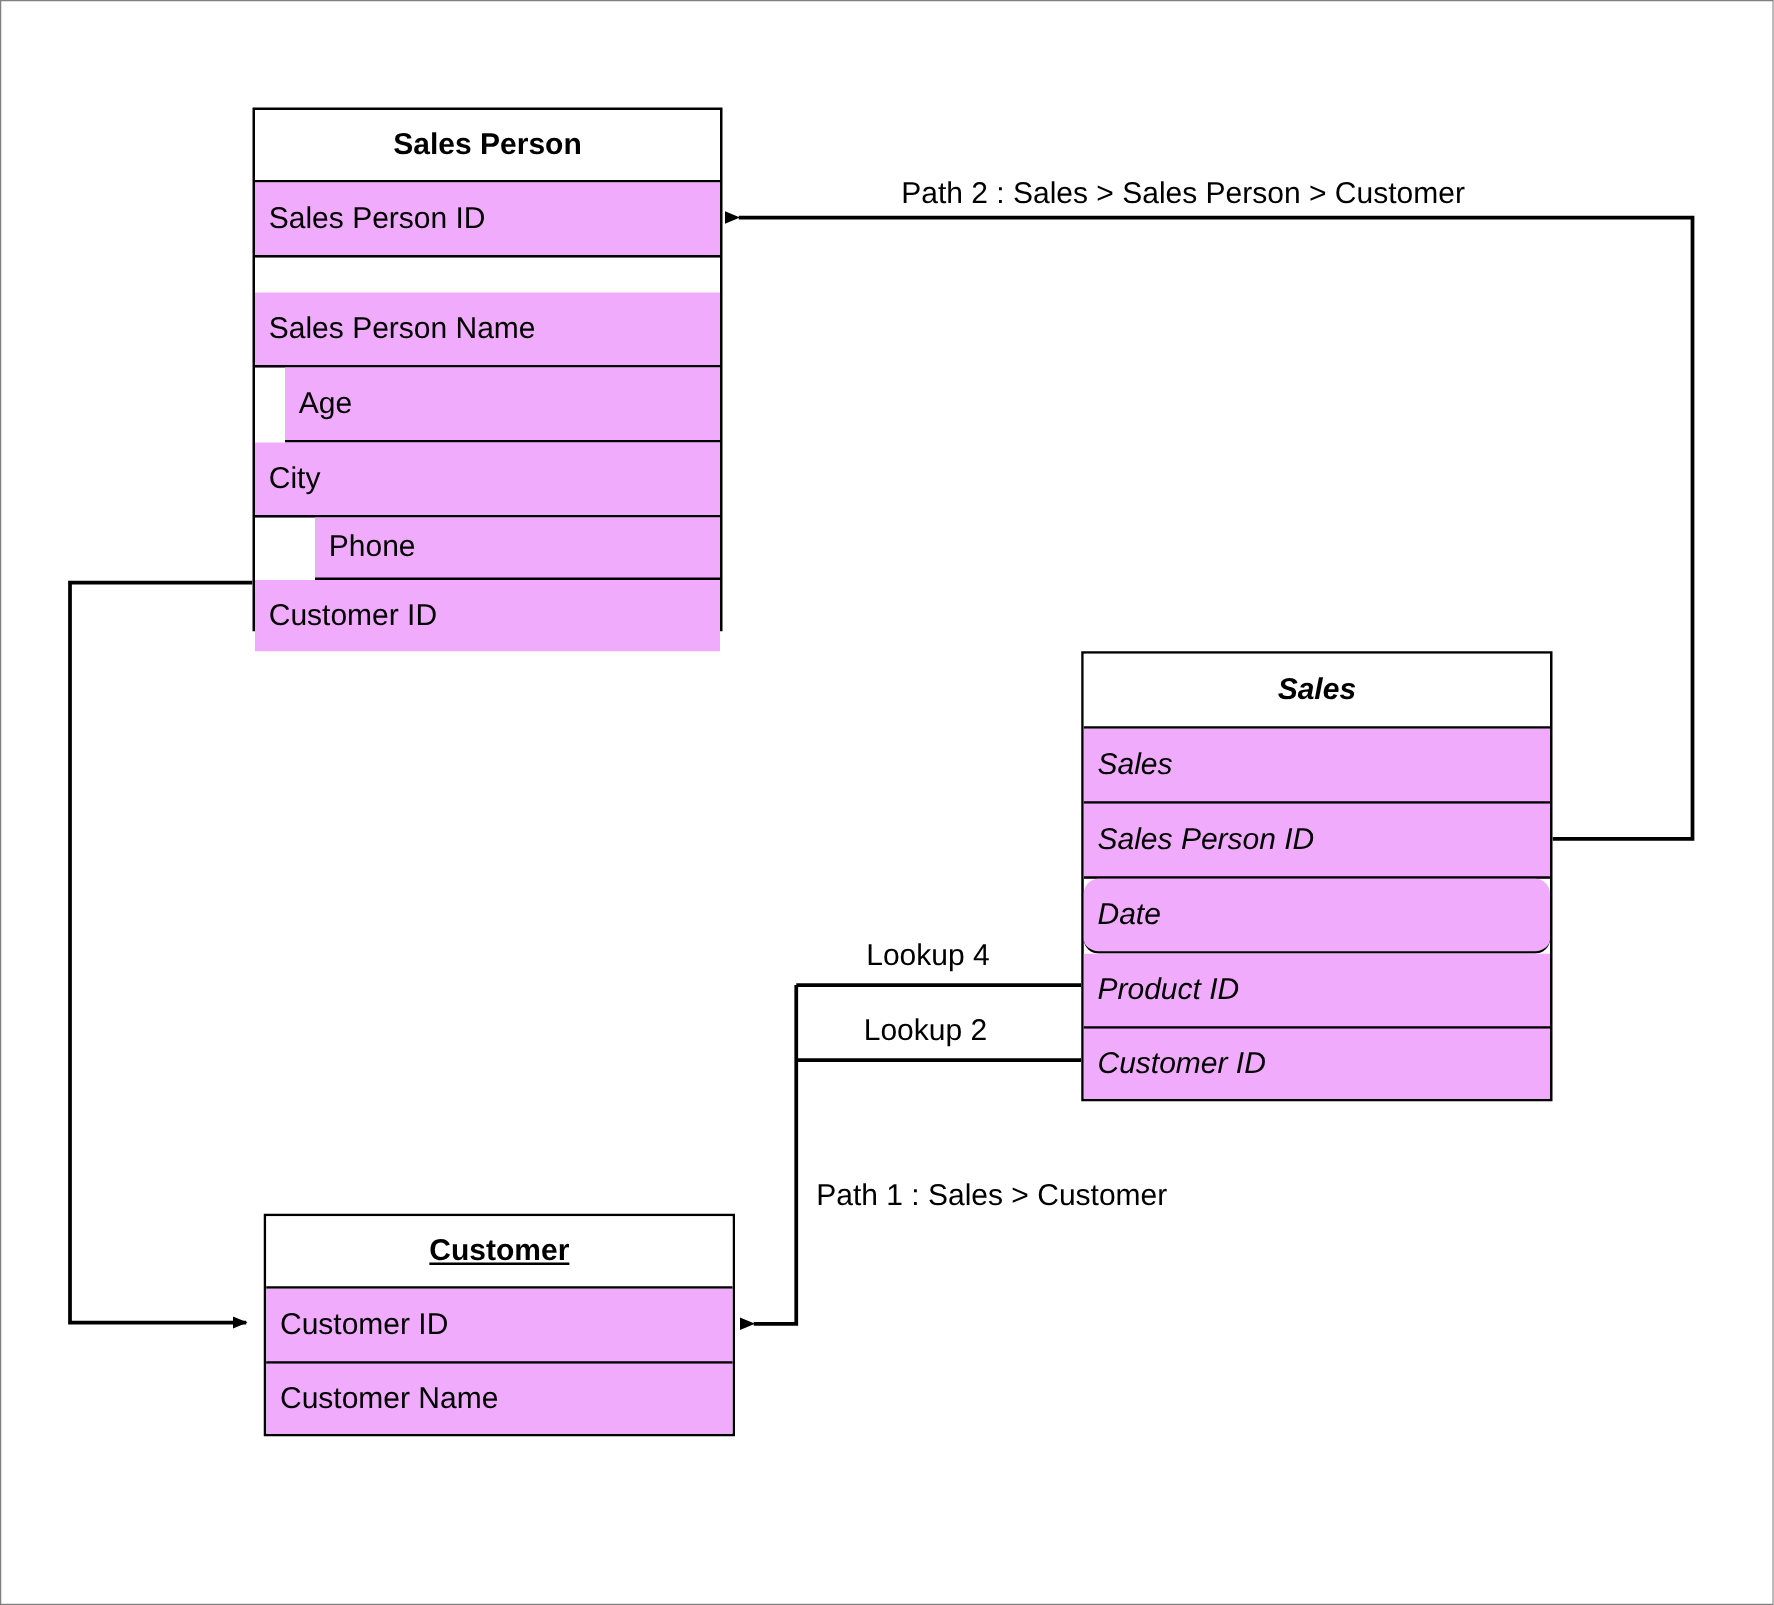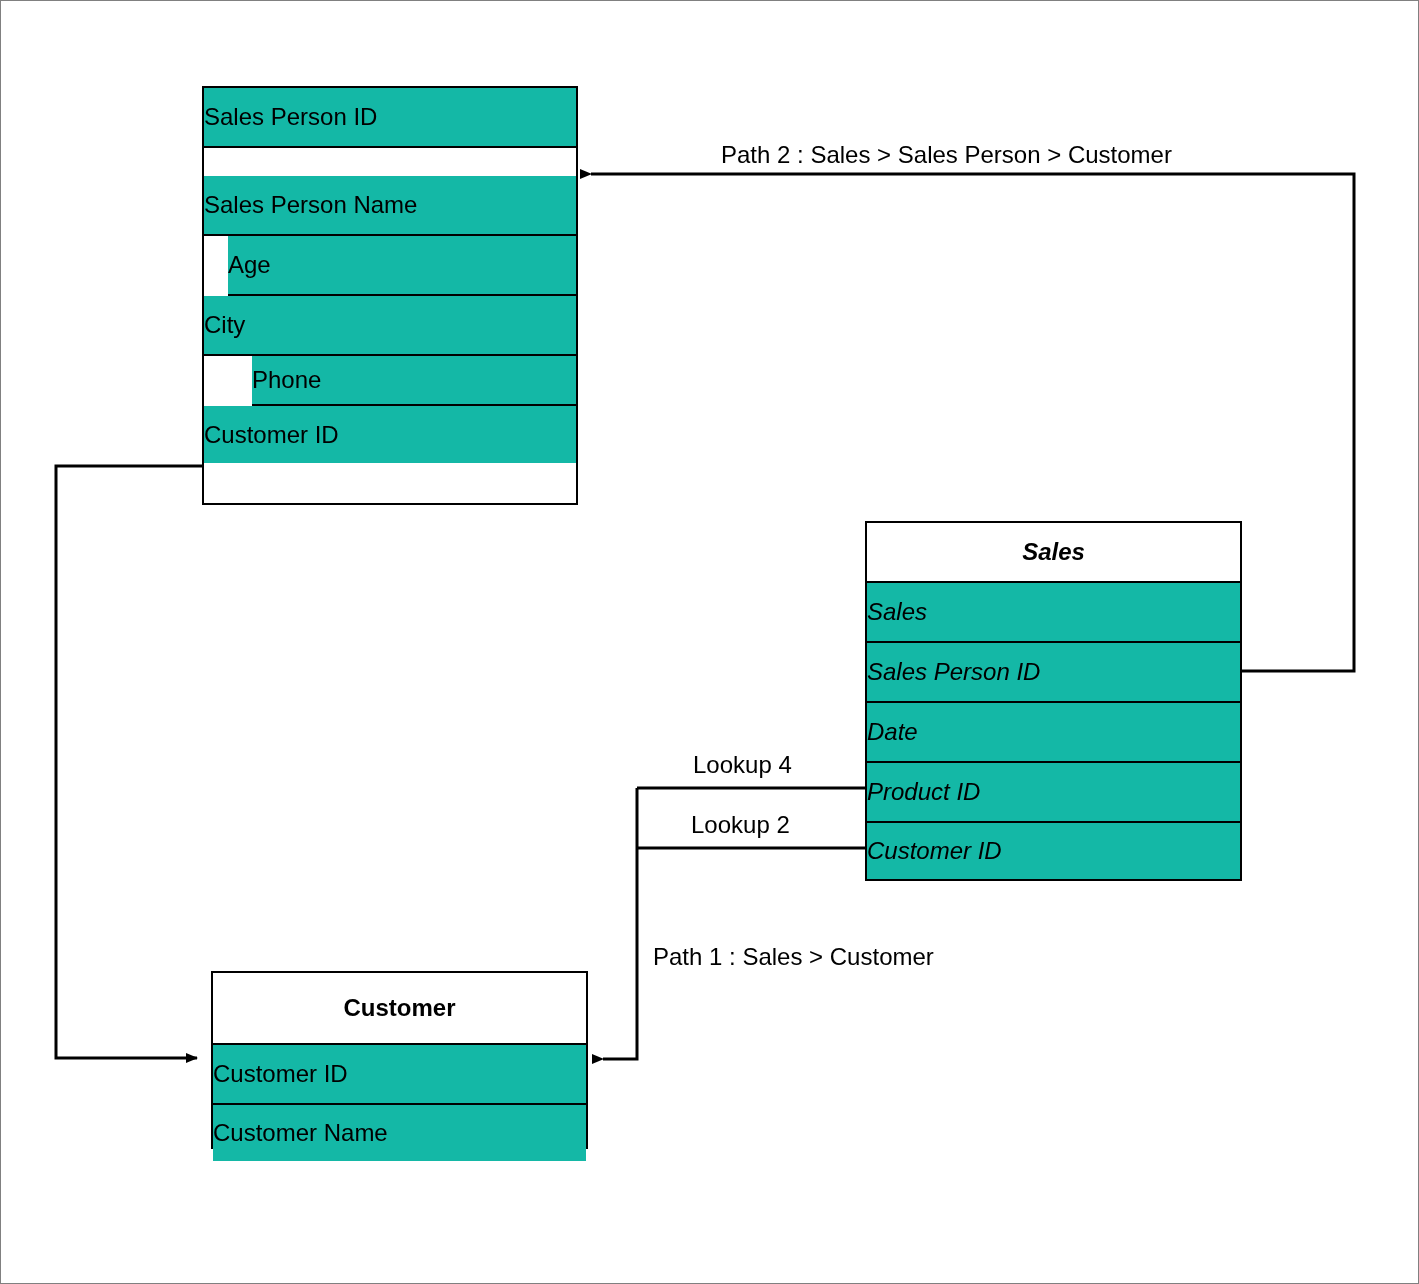--- a/index.html
+++ b/index.html
@@ -103,6 +103,7 @@
   </svg>
 
   <div class="entity" style="left:201px; top:85px; width:376px; height:419px;">
+    <div class="entity-header" style="height:58px;">Sales Person</div>
     <div class="entity-row" style="height:60px;">Sales Person ID</div>
     <div class="entity-row" style="height:60px;margin-top:28px;">Sales Person Name</div>
     <div class="entity-row" style="height:60px;margin-left:24px;">Age</div>

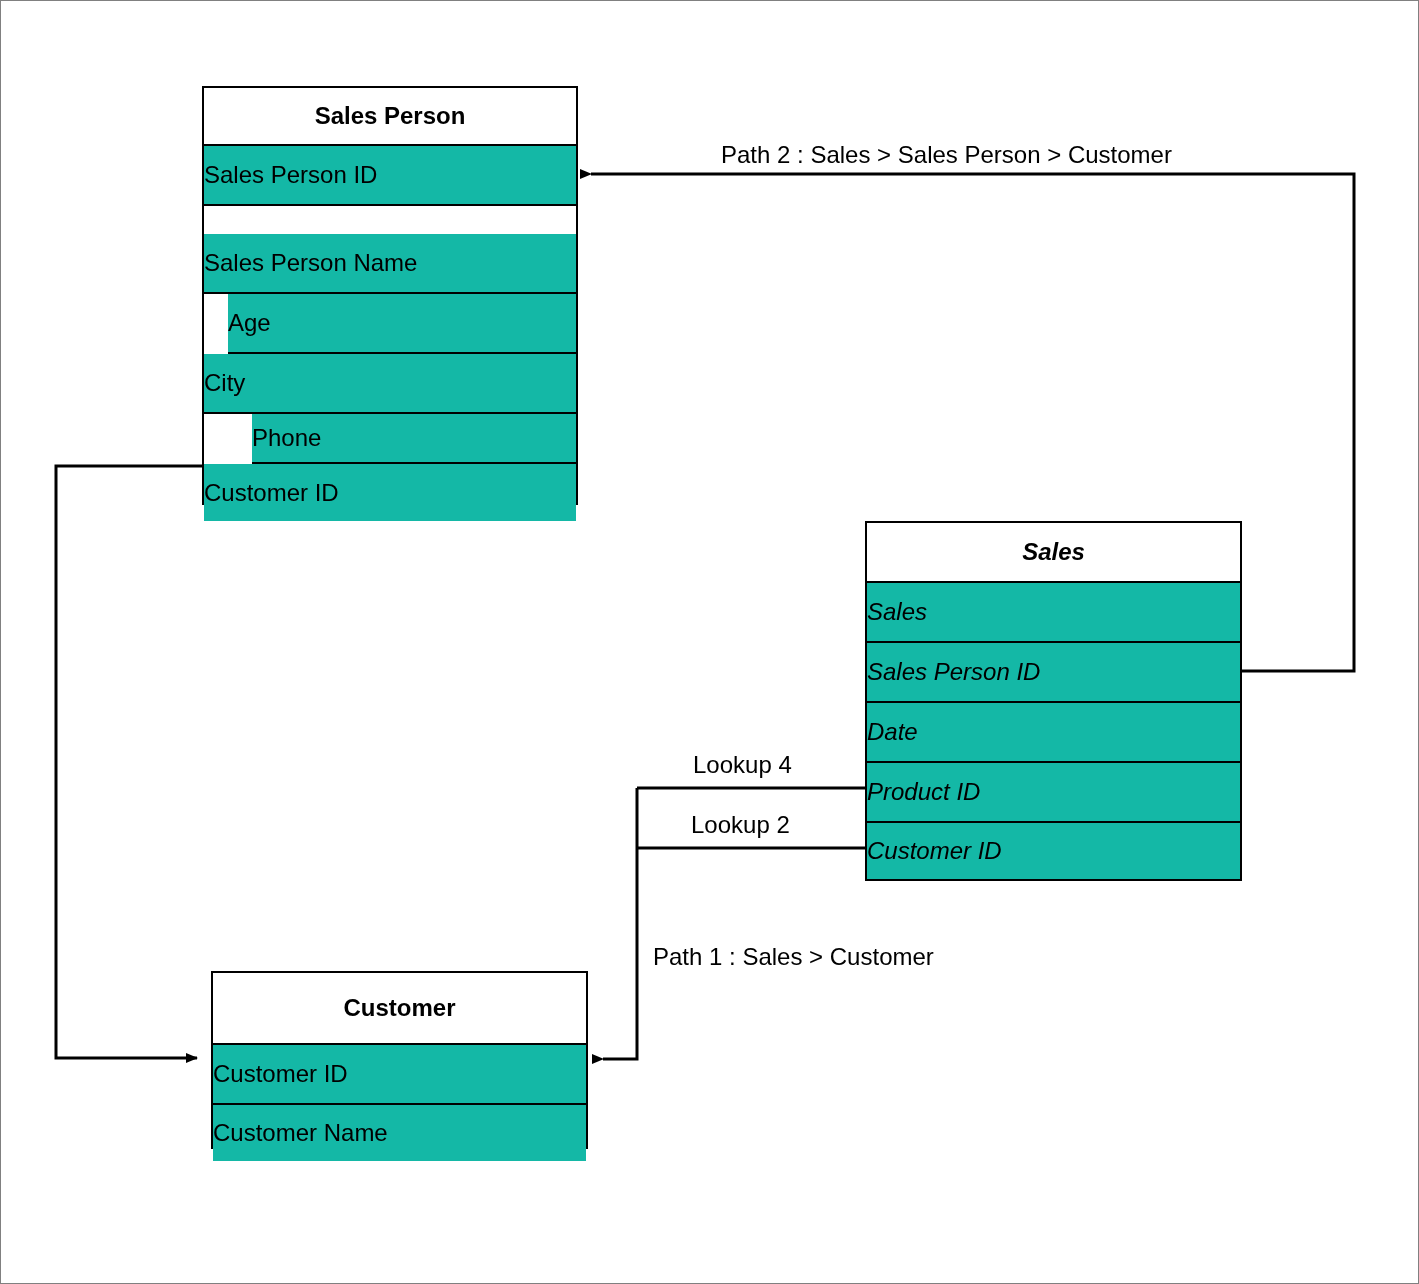--- a/index.html
+++ b/index.html
@@ -50,9 +50,10 @@
     color: #000000;
     display: flex;
     align-items: center;
+    padding-left: 11px;
     border-bottom: 2px solid #000000;
     box-sizing: border-box;
-    background: #14b8a6;
+    background: #f0abfc;
   }
   .entity-row.last {
     border-bottom: none;

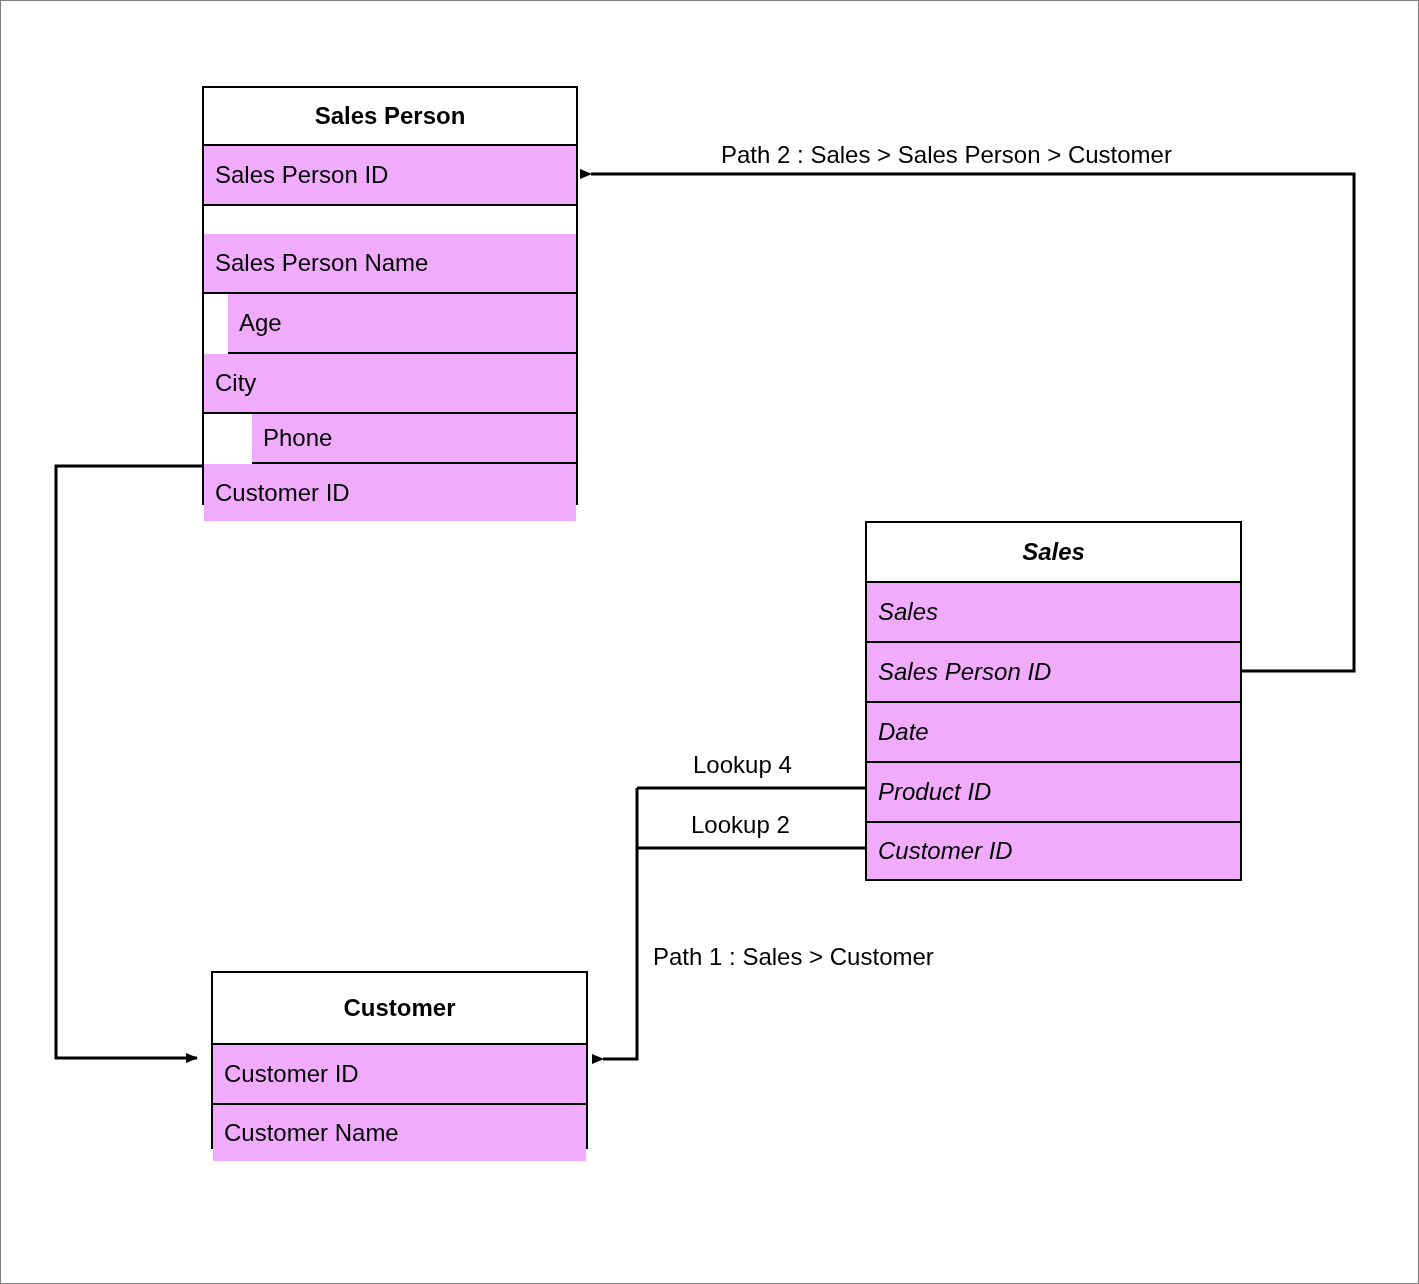--- a/index.html
+++ b/index.html
@@ -117,7 +117,7 @@
     <div class="entity-header" style="height:60px;">Sales</div>
     <div class="entity-row" style="height:60px;">Sales</div>
     <div class="entity-row" style="height:60px;">Sales Person ID</div>
-    <div class="entity-row" style="height:60px;">Date</div>
+    <div class="entity-row" style="height:60px;border-radius:12px;">Date</div>
     <div class="entity-row" style="height:60px;">Product ID</div>
     <div class="entity-row last" style="height:56px;">Customer ID</div>
   </div>

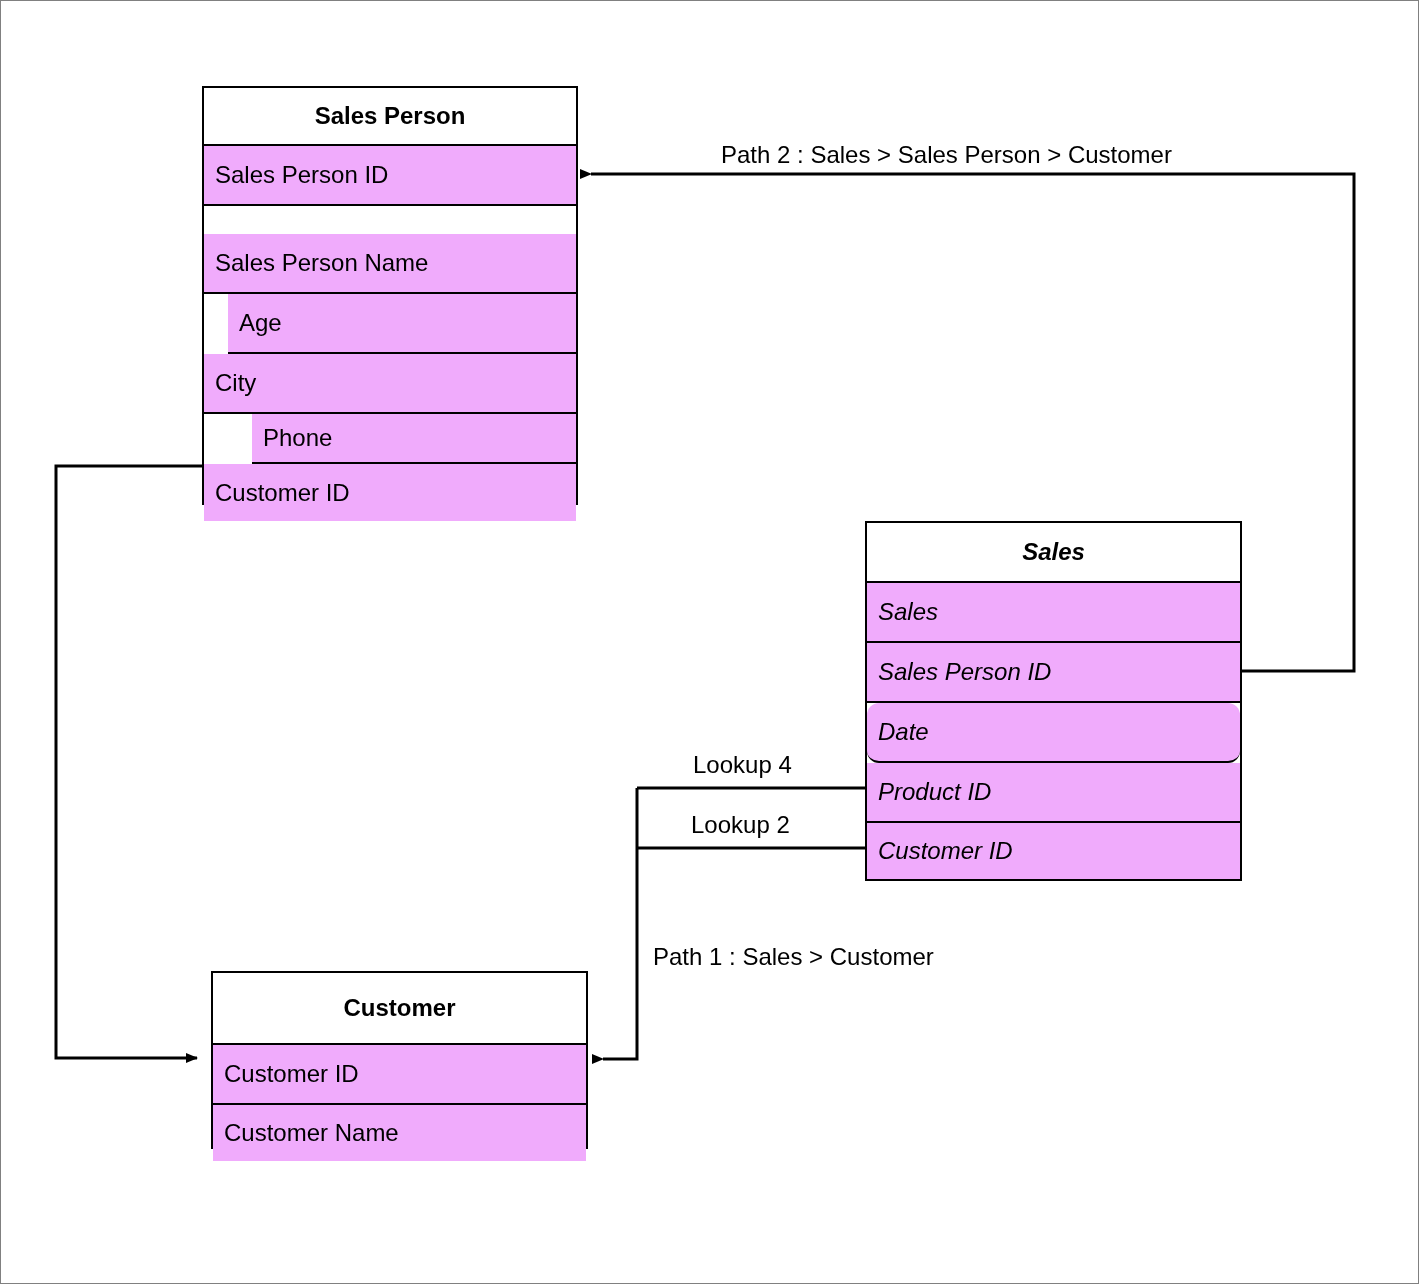--- a/index.html
+++ b/index.html
@@ -123,7 +123,7 @@
   </div>
 
   <div class="entity" style="left:210px; top:970px; width:377px; height:178px;">
-    <div class="entity-header" style="height:72px;">Customer</div>
+    <div class="entity-header" style="height:58px;text-decoration:underline;">Customer</div>
     <div class="entity-row" style="height:60px;">Customer ID</div>
     <div class="entity-row last" style="height:56px;">Customer Name</div>
   </div>

